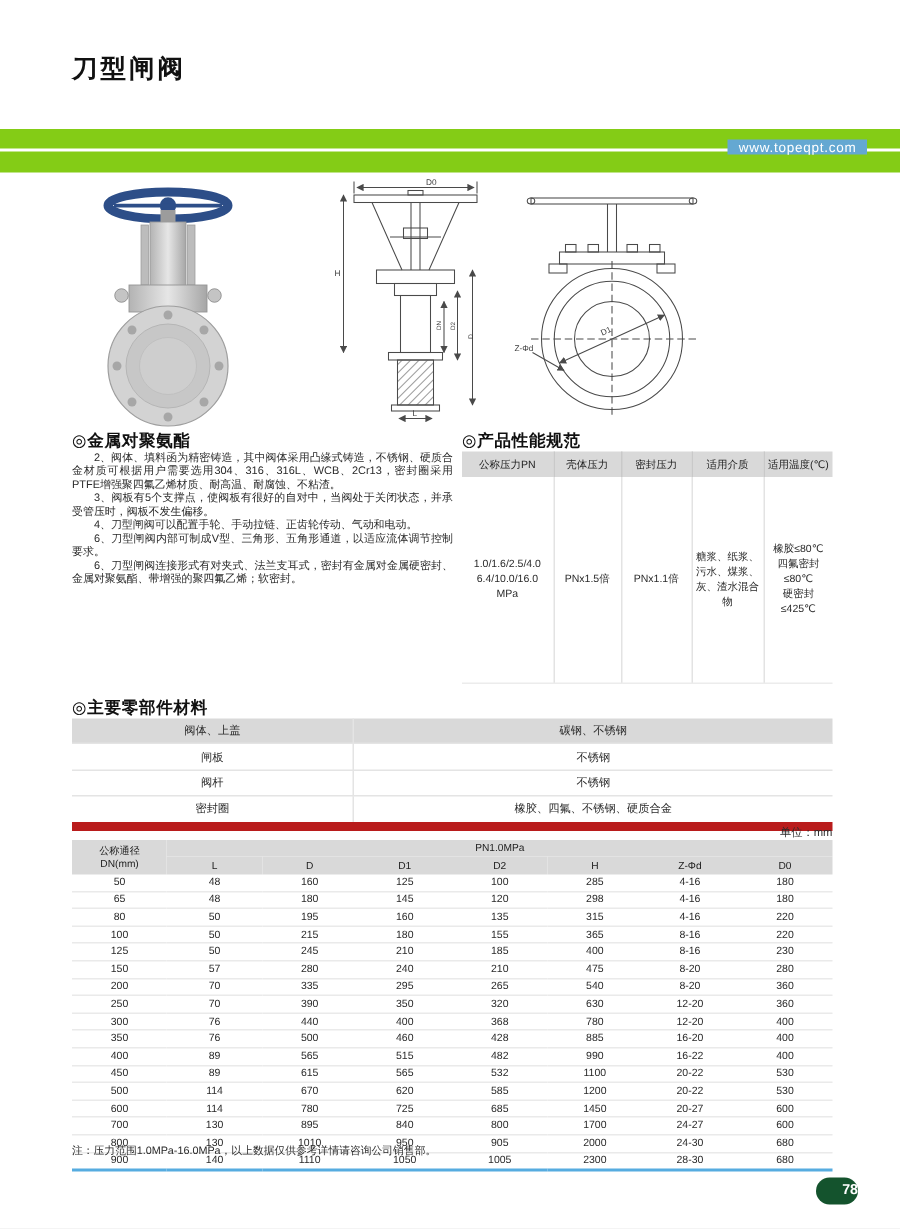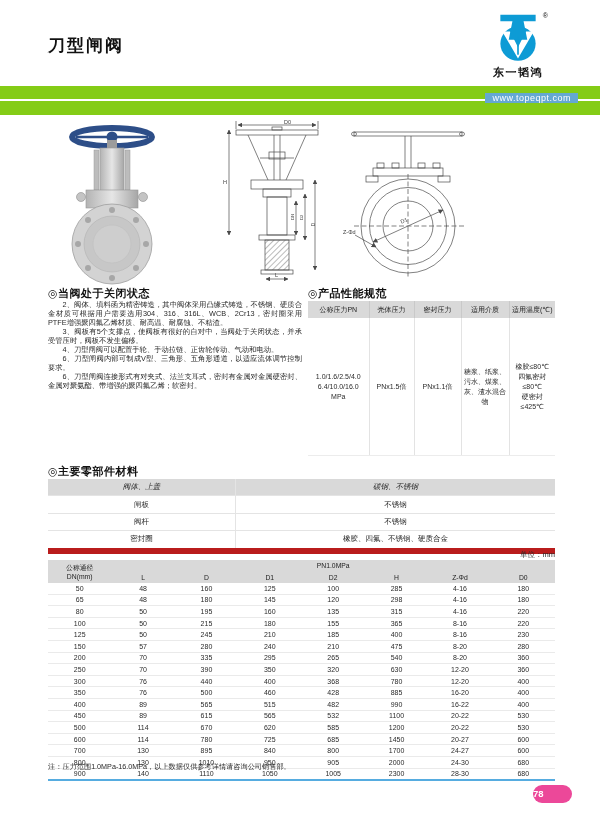--- a/index.html
+++ b/index.html
@@ -61,16 +61,6 @@
 
   <div class="title">刀型闸阀</div>
 
-  <div class="logo">
-    <span class="logo-reg">®</span>
-    <svg width="56" height="52" viewBox="0 0 60 56">
-      <ellipse cx="30" cy="34" rx="19" ry="18.5" fill="#0d9bd5"></ellipse>
-      <path d="M13,21 L30,50 L47,21 L38.5,21 L30,38 L21.5,21 Z" fill="#ffffff"></path>
-      <path d="M11,3 L49,3 L49,10 L36,10 L40,30 L30,30 L20,30 L24,10 L11,10 Z" fill="#0d9bd5"></path>
-      <rect x="29.1" y="26" width="1.8" height="20" fill="#0d9bd5"></rect>
-    </svg>
-    <div class="logo-name">东一韬鸿</div>
-  </div>
 
   <div class="band">
     <div class="band-line"></div>

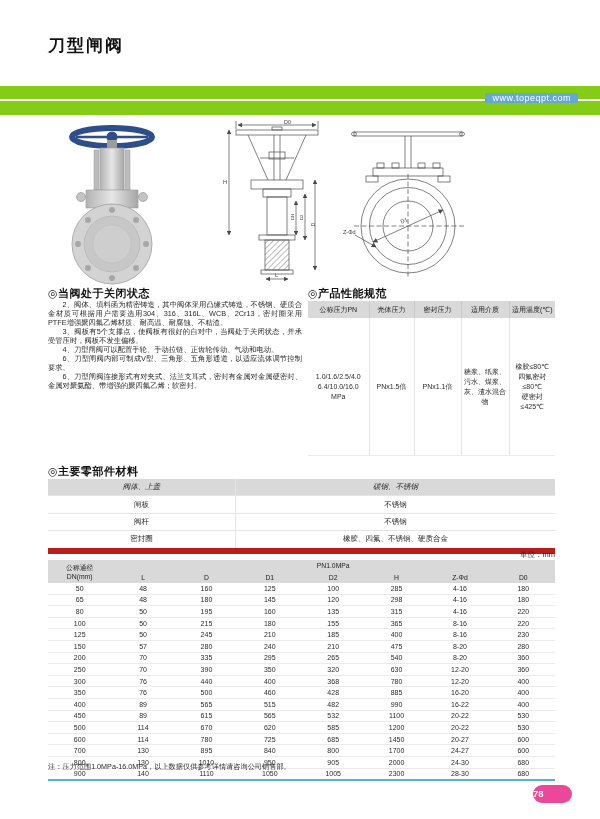--- a/index.html
+++ b/index.html
@@ -174,7 +174,7 @@
     </svg>
   </div>
 
-  <div class="sec-heading" style="left:48px;top:286px;">◎当阀处于关闭状态</div>
+  <div class="sec-heading" style="left:48px;top:286px;">◎金属对聚氨酯</div>
   <div class="features-text">
       <p>2、阀体、填料函为精密铸造，其中阀体采用凸缘式铸造，不锈钢、硬质合金材质可根据用户需要选用304、316、316L、WCB、2Cr13，密封圈采用PTFE增强聚四氟乙烯材质、耐高温、耐腐蚀、不粘渣。</p>
       <p>3、阀板有5个支撑点，使阀板有很好的自对中，当阀处于关闭状态，并承受管压时，阀板不发生偏移。</p>

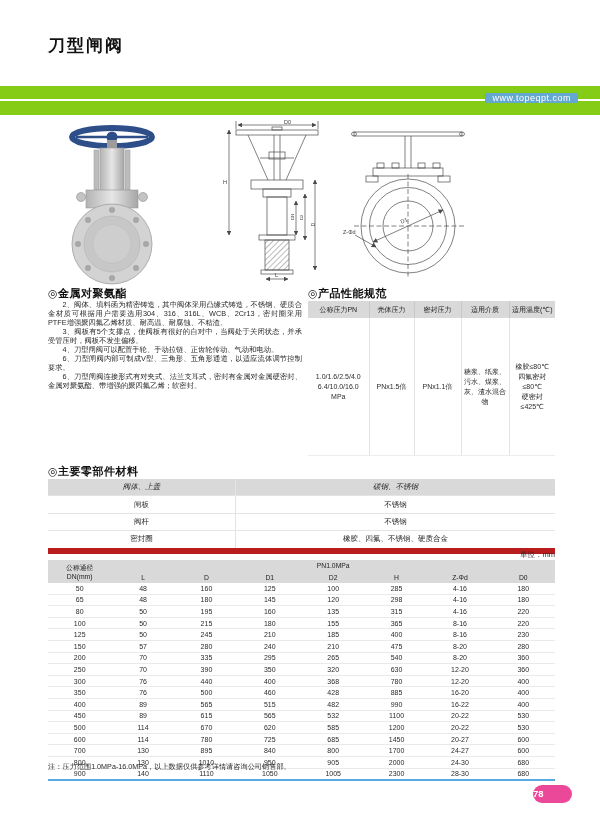--- a/index.html
+++ b/index.html
@@ -38,7 +38,7 @@
   
   .mat-table{position:absolute;left:48px;top:479px;width:507px;border-collapse:collapse;table-layout:fixed;font-size:7.5px;}
   .mat-table td{height:14.4px;text-align:center;border-bottom:1px solid #e4e4e4;color:#2a2a2a;}
-  .mat-table tr:first-child td{background:#d9d9d9;font-style:italic;}
+  .mat-table tr:first-child td{background:#d9d9d9;}
   .mat-table td:first-child{width:36.5%;border-right:1px solid #e4e4e4;}
   .mat-table tr:last-child td{border-bottom:6px solid #b91c1c;}
   

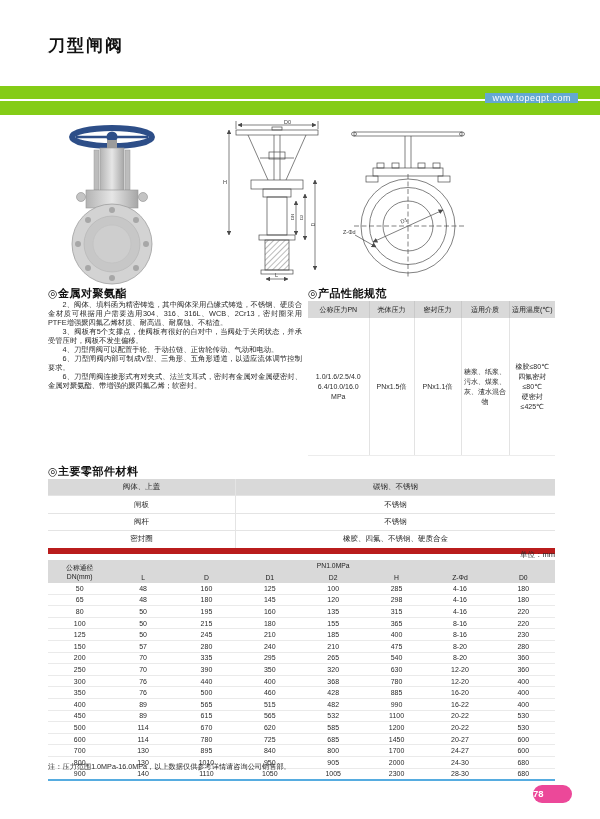--- a/index.html
+++ b/index.html
@@ -51,8 +51,8 @@
   .dim-table tbody tr:last-child td{border-bottom:2px solid #56ace0;}
   
   .note{position:absolute;left:48px;top:762px;font-size:7.2px;color:#2a2a2a;}
-  .page-badge{position:absolute;right:28px;top:785px;width:39px;height:18px;background:#ec4899;border-radius:9px;
-    color:#fff;font-size:9.5px;font-weight:bold;text-align:left;line-height:18px;}
+  .page-badge{position:absolute;right:28px;top:785px;width:28px;height:18px;background:#14532d;border-radius:9px;
+    color:#fff;font-size:9.5px;font-weight:bold;text-align:right;line-height:18px;}
 </style>
 </head>
 <body>

